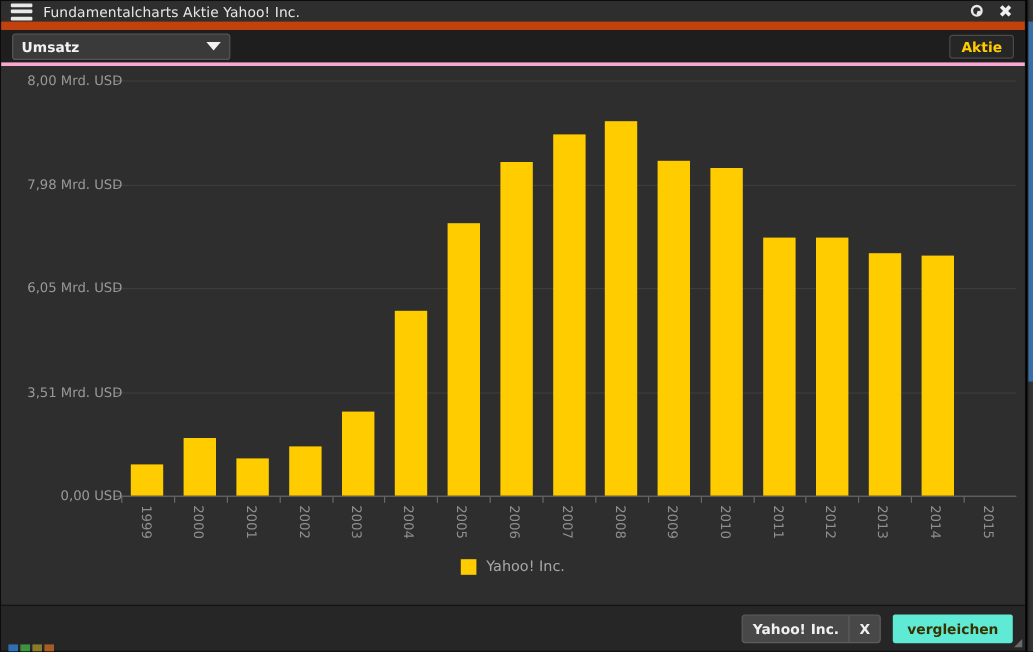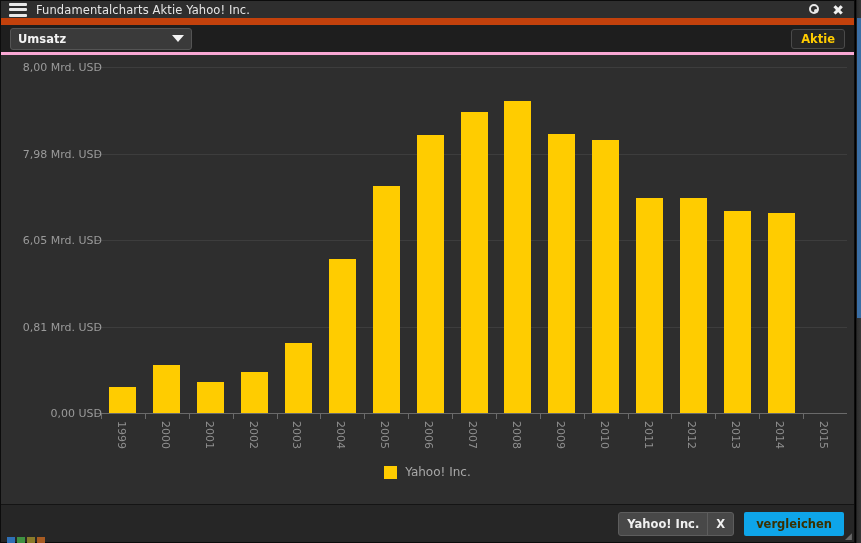--- a/index.html
+++ b/index.html
@@ -411,7 +411,7 @@
           <div class="ytick-label" style="top: 185px;">6,05 Mrd. USD</div>
           <div class="gridline" style="top: 271.5px;"></div>
           <div class="ytick-mark" style="top: 271.5px;"></div>
-          <div class="ytick-label" style="top: 271.5px;">0,81 Mrd. USD</div>
+          <div class="ytick-label" style="top: 271.5px;">3,51 Mrd. USD</div>
           <div class="ytick-mark" style="top: 358px;"></div>
           <div class="ytick-label" style="top: 358px;">0,00 USD</div>
           <div class="xtick" style="left: 100px;"></div>

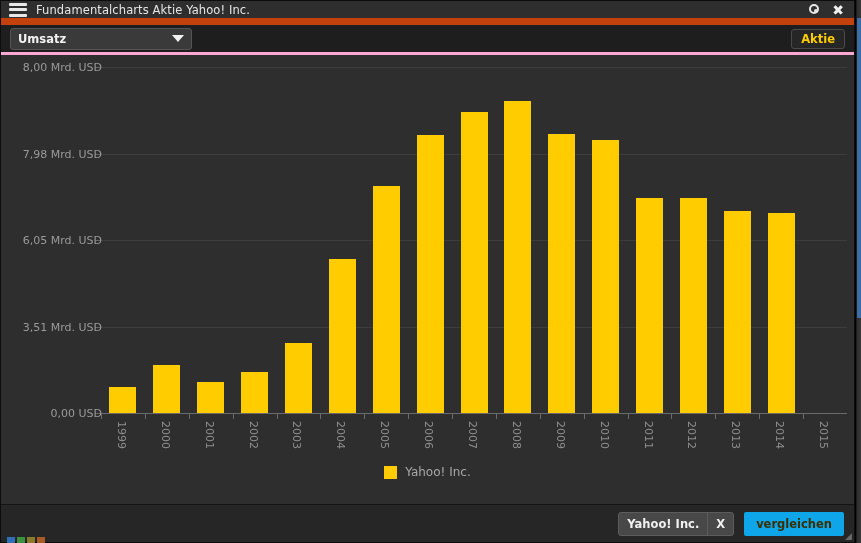--- a/index.html
+++ b/index.html
@@ -315,7 +315,7 @@
   .compare-btn {
     height: 24px;
     padding: 0 12px;
-    background: #0ea5e9;
+    background: #5eead4;
     border: none;
     border-radius: 2px;
     color: #3a3000;

